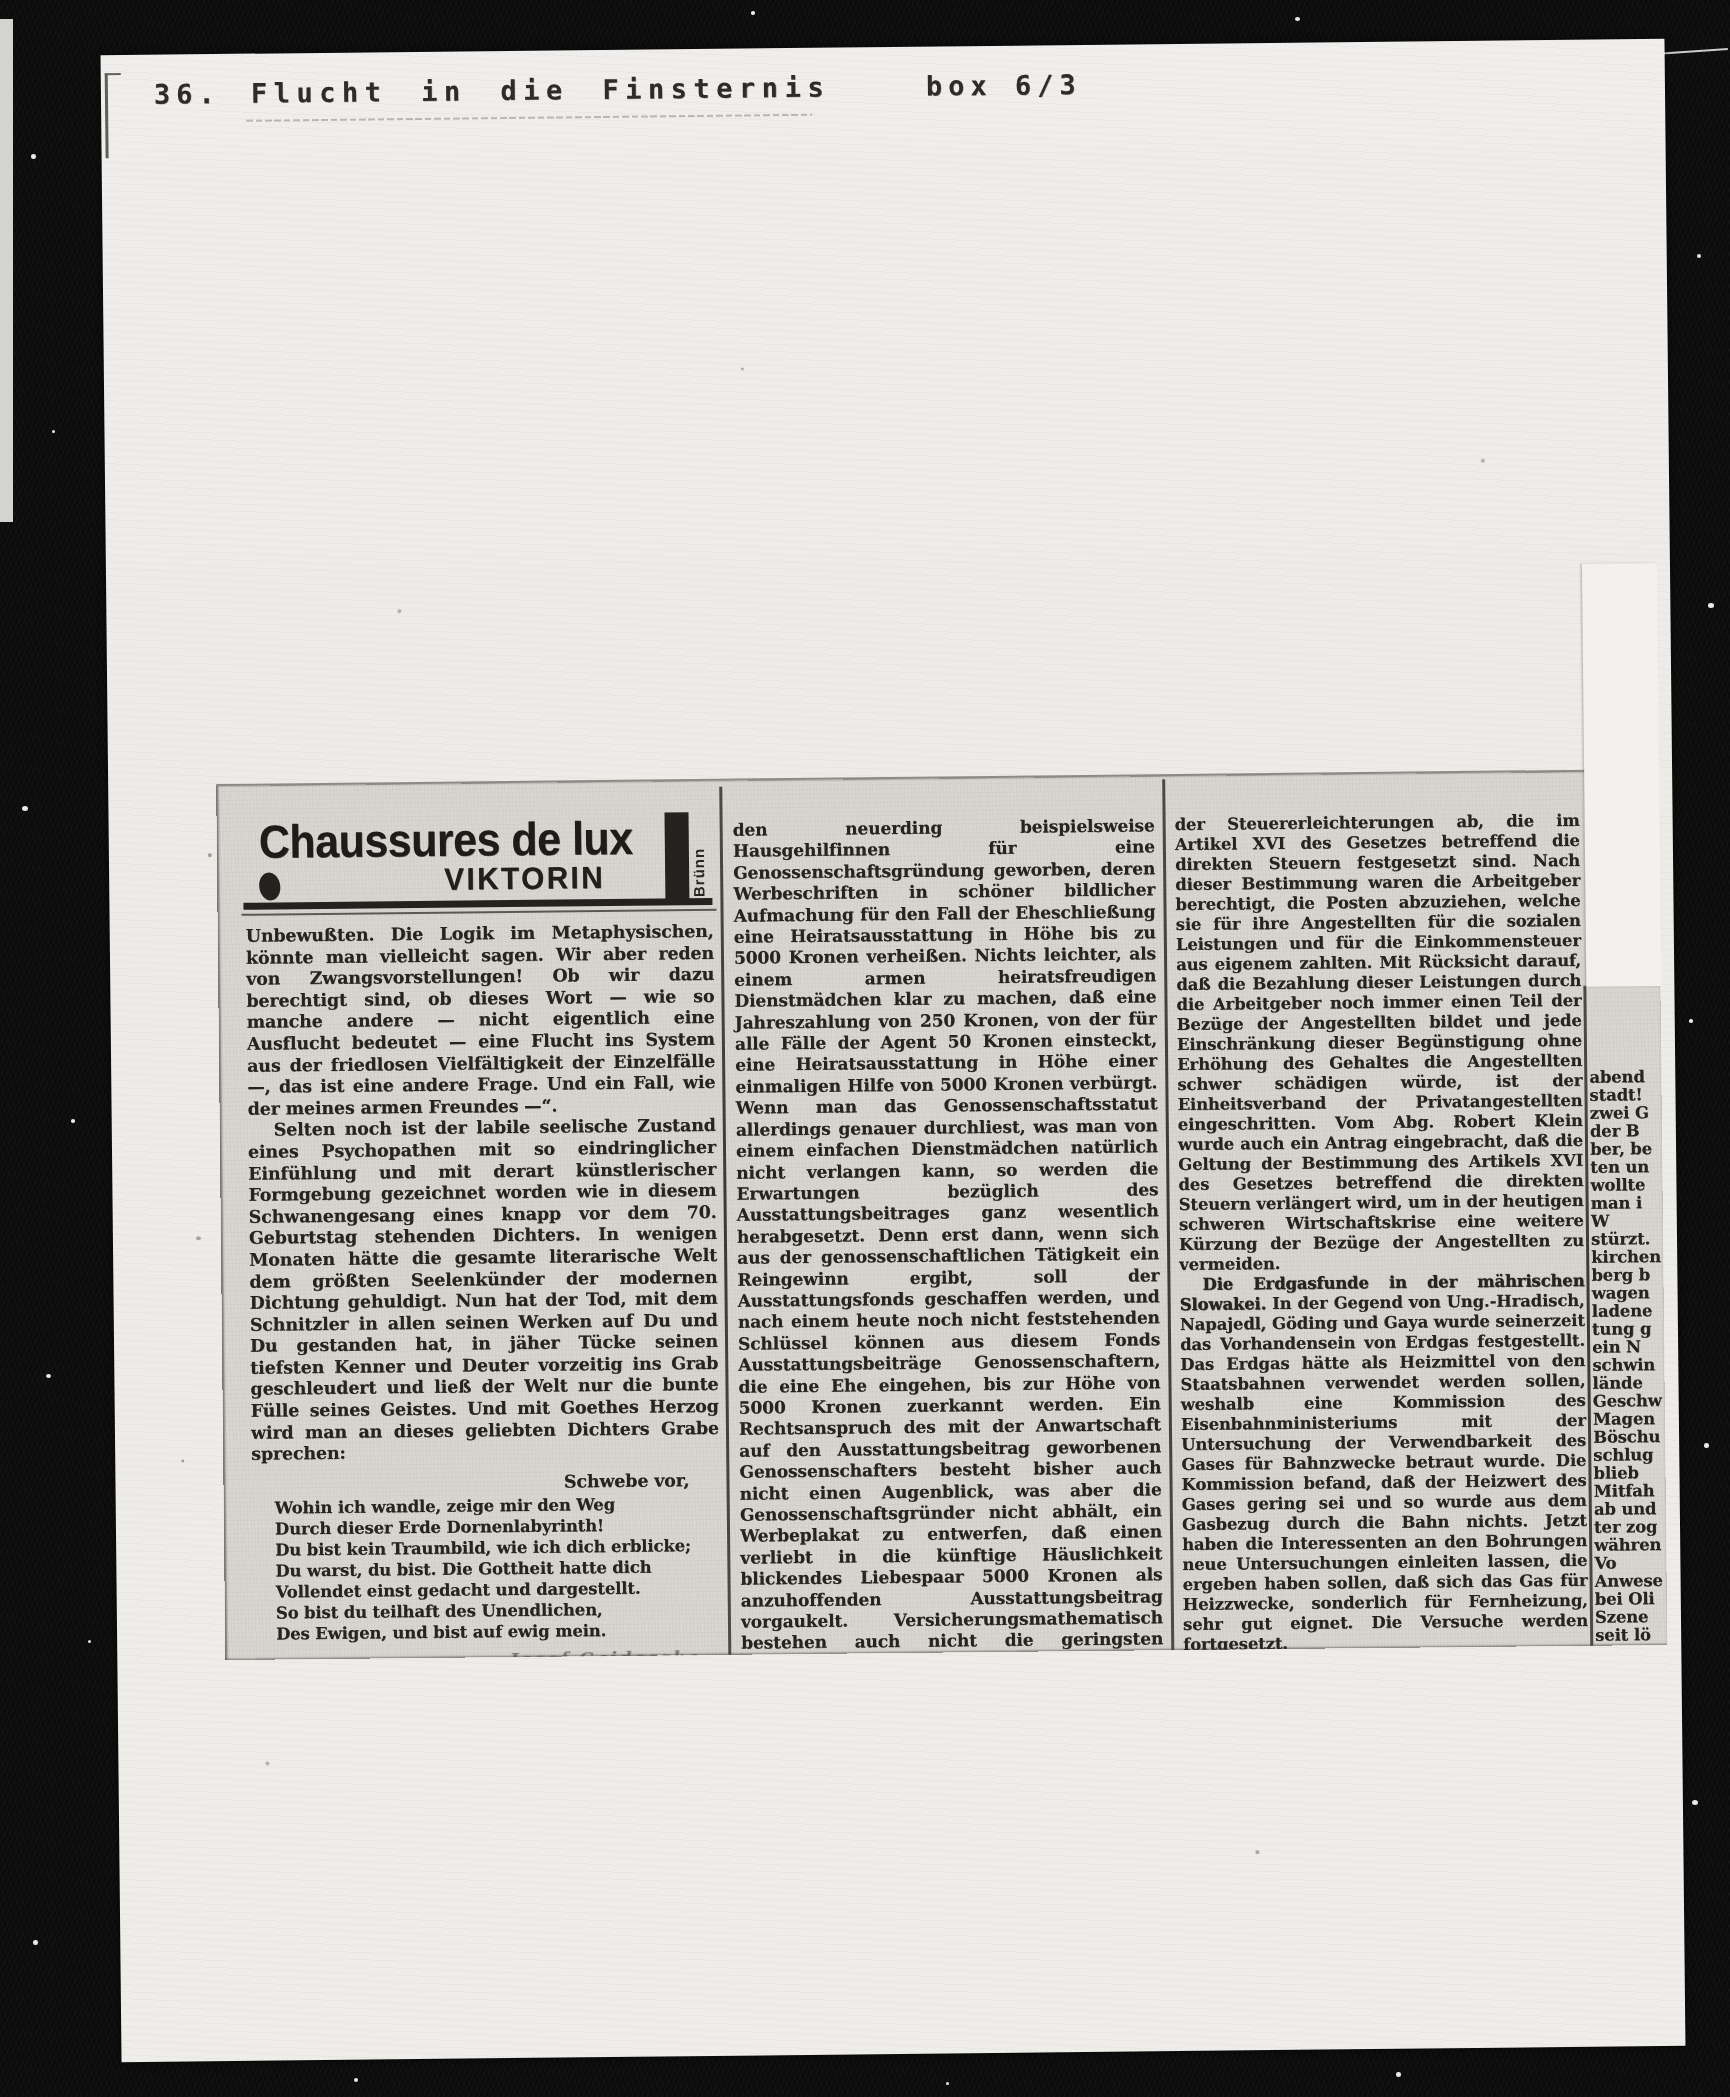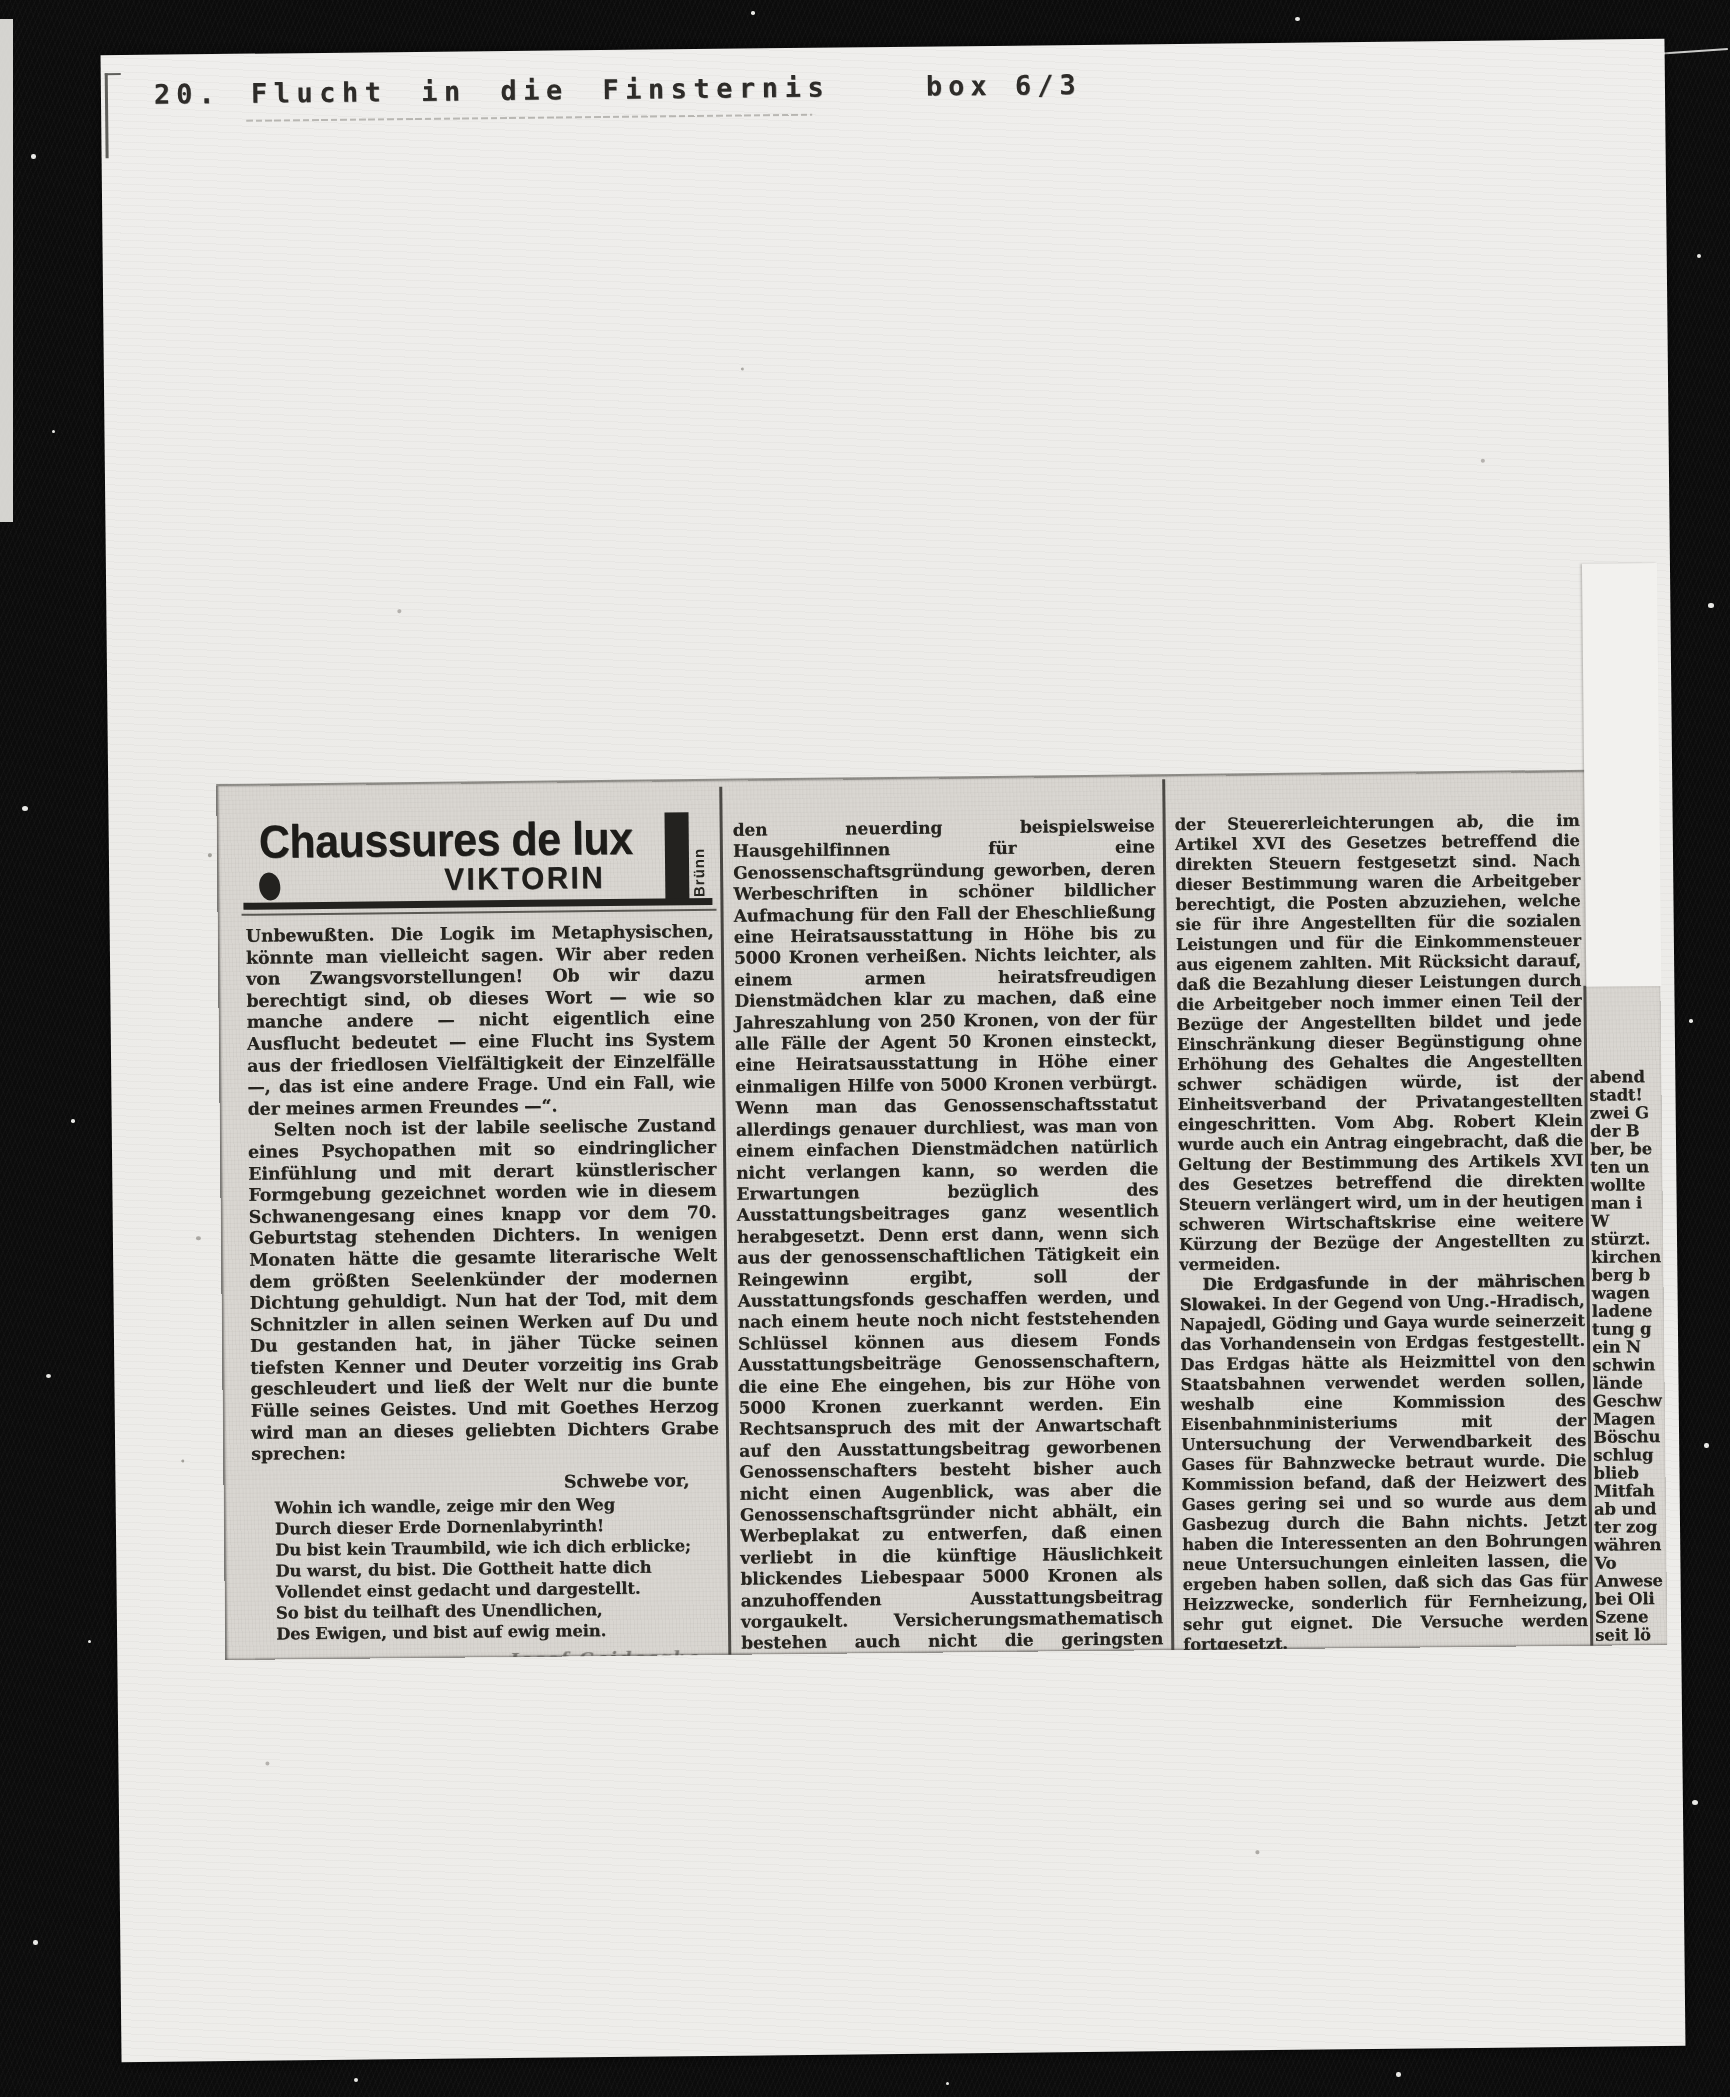--- a/index.html
+++ b/index.html
@@ -115,7 +115,7 @@
   <div id="page">
 
     <div id="corner-bracket"></div>
-    <div id="hdr-number" class="type">20.</div>
+    <div id="hdr-number" class="type">36.</div>
     <div id="hdr-title" class="type">Flucht in die Finsternis</div>
     <div id="hdr-box" class="type">box 6/3</div>
     <div id="hdr-underline"></div>

